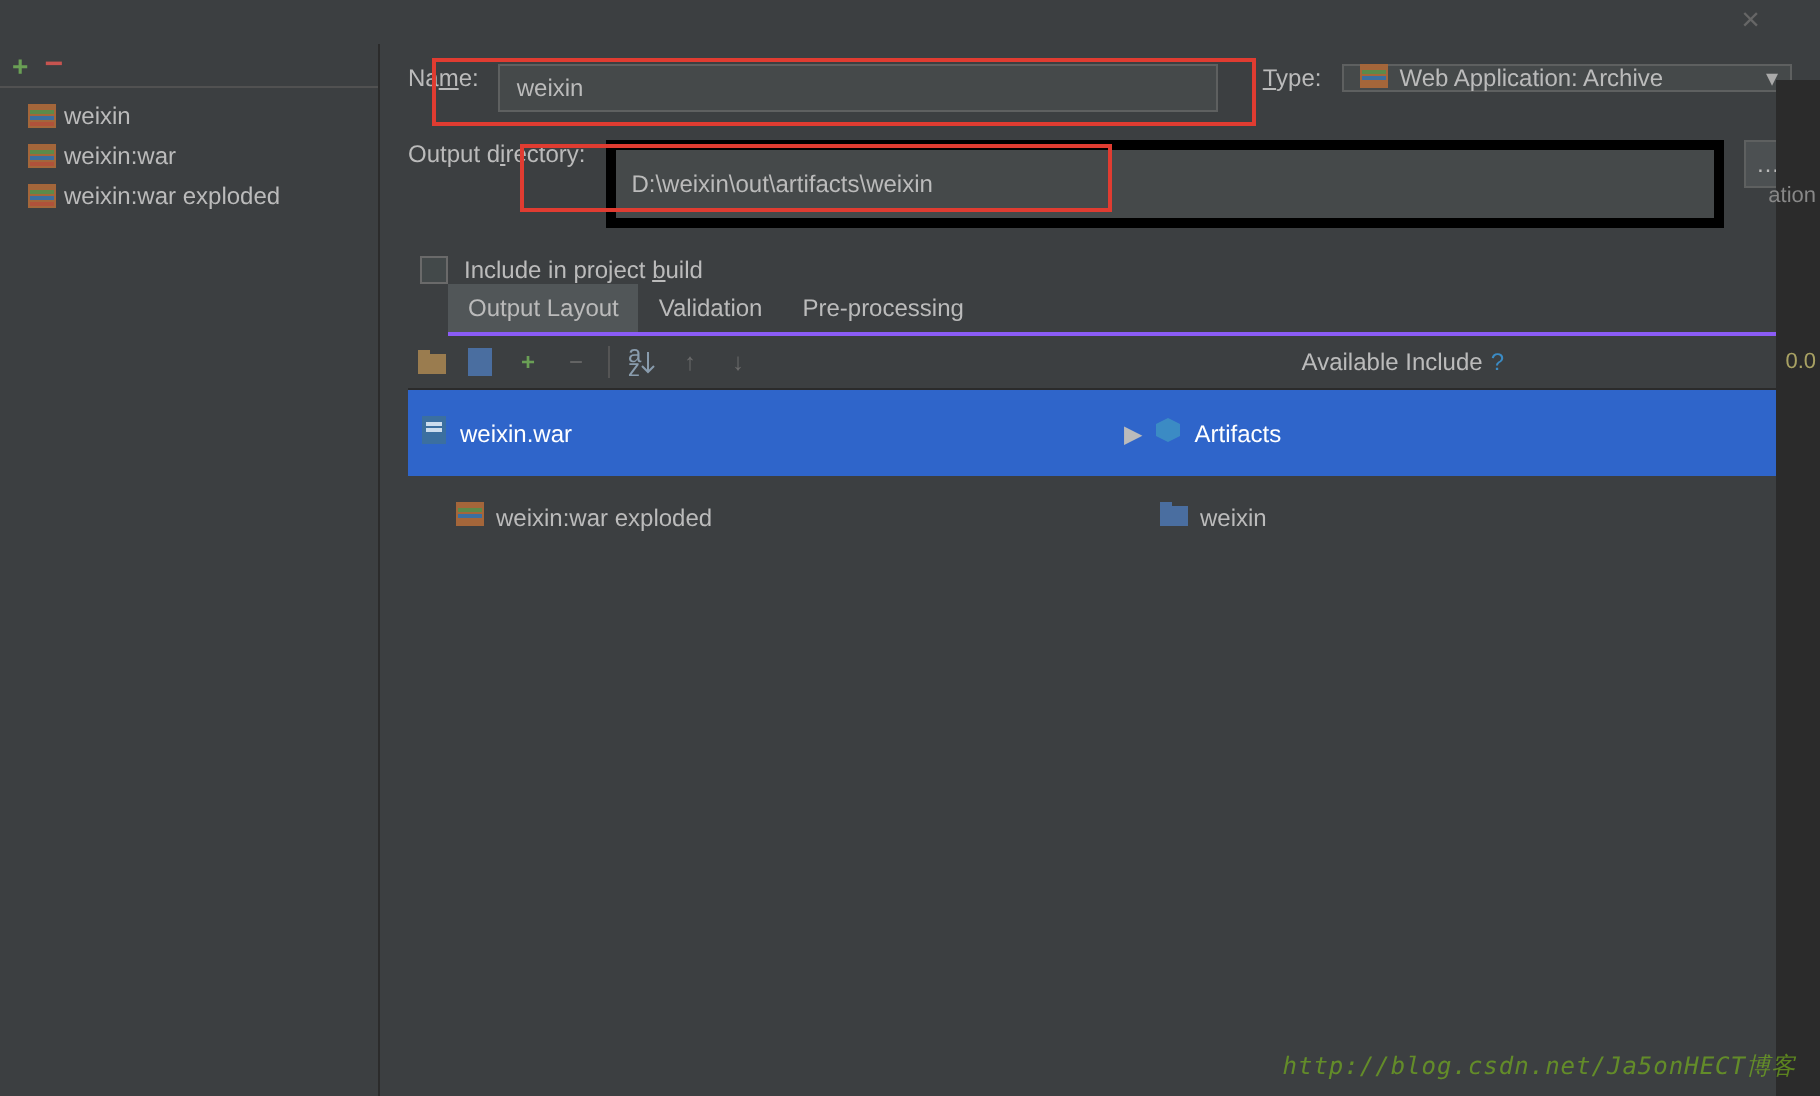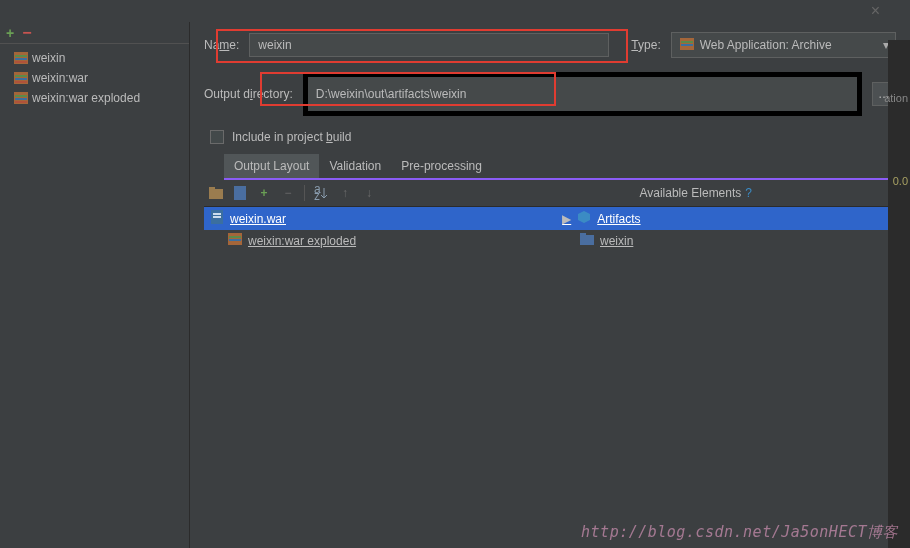--- a/index.html
+++ b/index.html
@@ -20,7 +20,7 @@
   
   .content { flex: 1; background: #3c3f41; padding: 10px 14px 0 14px; position: relative; }
 
-  .form-row { display: flex; align-items: center; margin-bottom: 14px; gap: 10px; }
+  .form-row { display: flex; margin-bottom: 14px; gap: 10px; }
   .form-label { color: #bbbbbb; }
   .form-label u { text-decoration: underline; }
   .input-name { width: 360px; height: 24px; background: #45494a; border: 1px solid #5e6060; color: #bbbbbb; padding: 0 8px; }

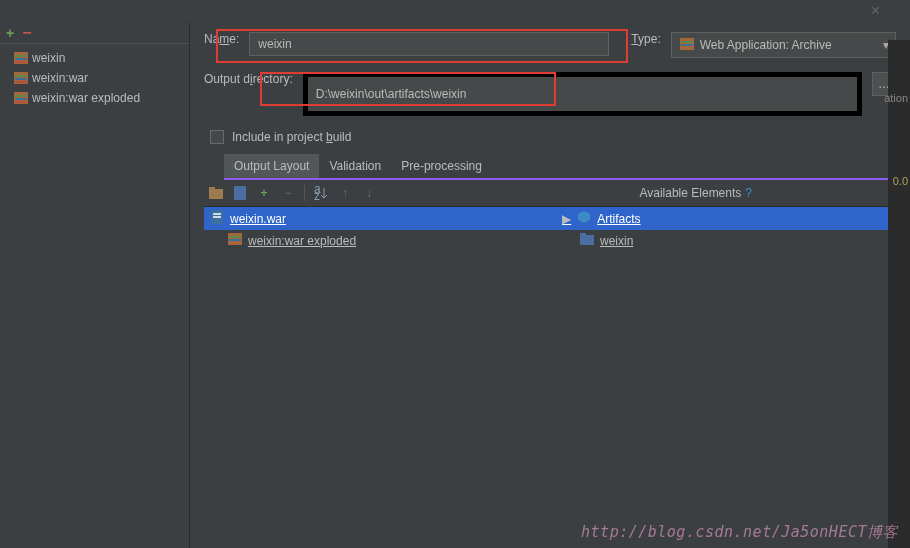--- a/index.html
+++ b/index.html
@@ -25,7 +25,7 @@
   .form-label u { text-decoration: underline; }
   .input-name { width: 360px; height: 24px; background: #45494a; border: 1px solid #5e6060; color: #bbbbbb; padding: 0 8px; }
   .type-label { margin-left: 12px; }
-  .select-type { flex: 1; height: 26px; background: #45494a; border: 1px solid #5e6060; color: #bbbbbb; display: flex; align-items: center; padding: 0 8px; gap: 6px; position: relative; }
+  .select-type { flex: 1; height: 14px; background: #45494a; border: 1px solid #5e6060; color: #bbbbbb; display: flex; align-items: center; padding: 0 8px; gap: 6px; position: relative; }
   .select-type .chev { position: absolute; right: 6px; color: #aaa; }
 
   .highlight-box-1 { position: absolute; left: 216px; top: 29px; width: 412px; height: 34px; border: 2px solid #e03c31; pointer-events: none; }

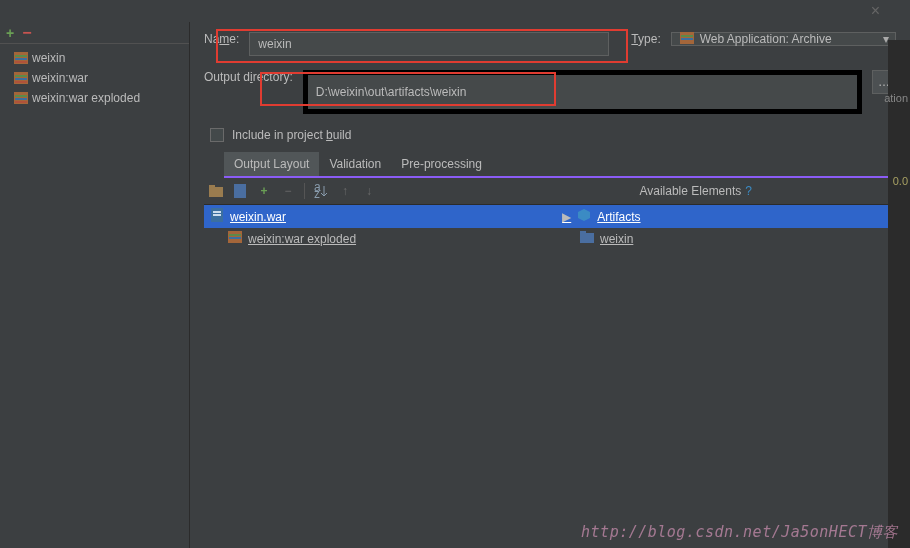--- a/index.html
+++ b/index.html
@@ -34,7 +34,7 @@
   .input-dir { flex: 1; height: 36px; background: #45494a; border: 5px solid #000000; color: #bbbbbb; padding: 17px 8px; }
   .browse-btn { width: 24px; height: 24px; background: #4c5052; border: 1px solid #5e6060; color: #bbbbbb; display: flex; align-items: center; justify-content: center; }
 
-  .checkbox-row { display: flex; align-items: flex-start; gap: 8px; margin-bottom: 10px; padding-left: 6px; }
+  .checkbox-row { display: flex; align-items: flex-start; gap: 8px; padding-left: 6px; }
   .checkbox { width: 14px; height: 14px; background: #43494a; border: 1px solid #6a6a6a; }
 
   .tabs { display: flex; border-bottom: 2px solid #8b5cf6; margin-left: 20px; }

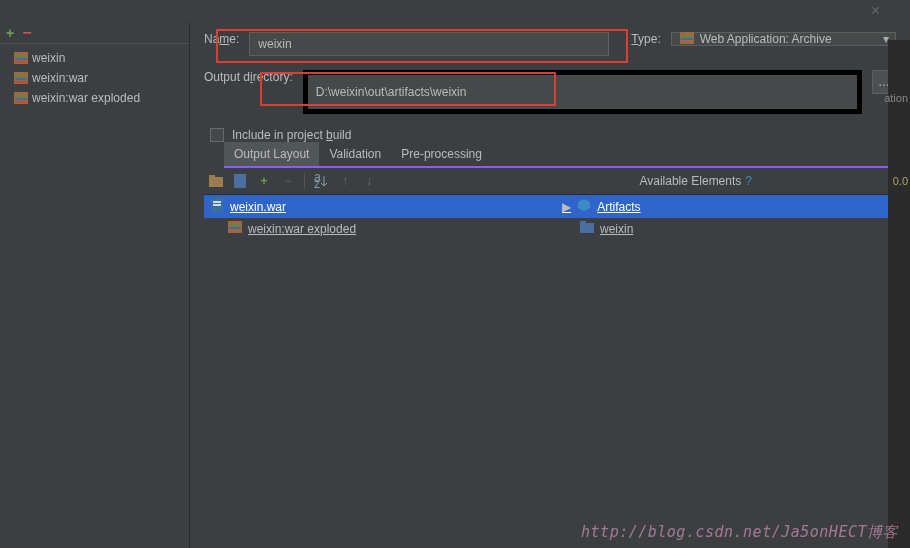--- a/index.html
+++ b/index.html
@@ -175,7 +175,7 @@
       <span class="tb-icon tb-grey">↑</span>
       <span class="tb-icon tb-grey">↓</span>
       <span class="avail-label">
-        <span>Available Elements</span><span class="help-q">?</span>
+        <span>Available Include</span><span class="help-q">?</span>
       </span>
     </div>
 

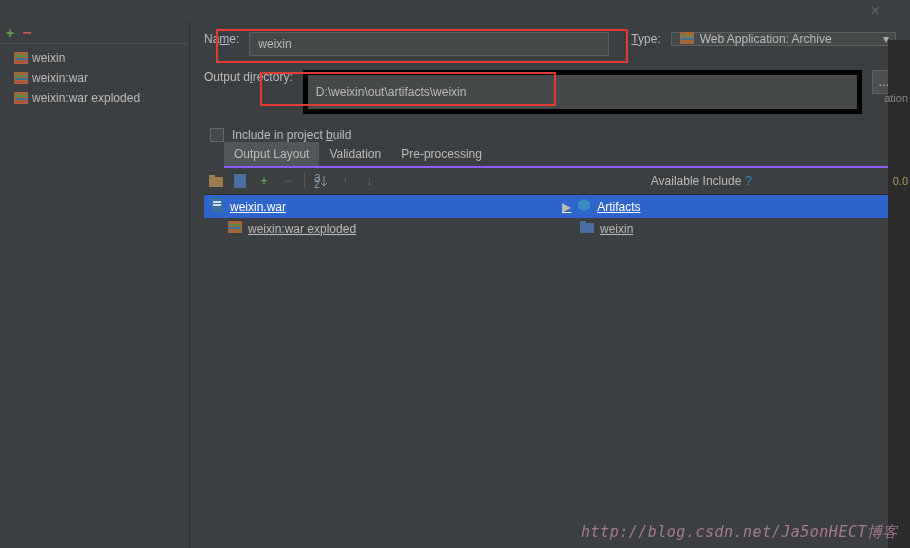--- a/index.html
+++ b/index.html
@@ -52,7 +52,7 @@
   .layout-panel { display: flex; }
   .left-tree { flex: 1; }
   .right-tree { width: 340px; }
-  .tree-row { display: flex; align-items: center; padding: 3px 6px; gap: 6px; text-decoration: underline; }
+  .tree-row { display: flex; align-items: center; padding: 13px 6px; gap: 6px; }
   .tree-row.head { background: #2f65ca; color: #fff; }
   .tree-row .tri-play { color: #bbbbbb; }
   .indent { padding-left: 24px; }

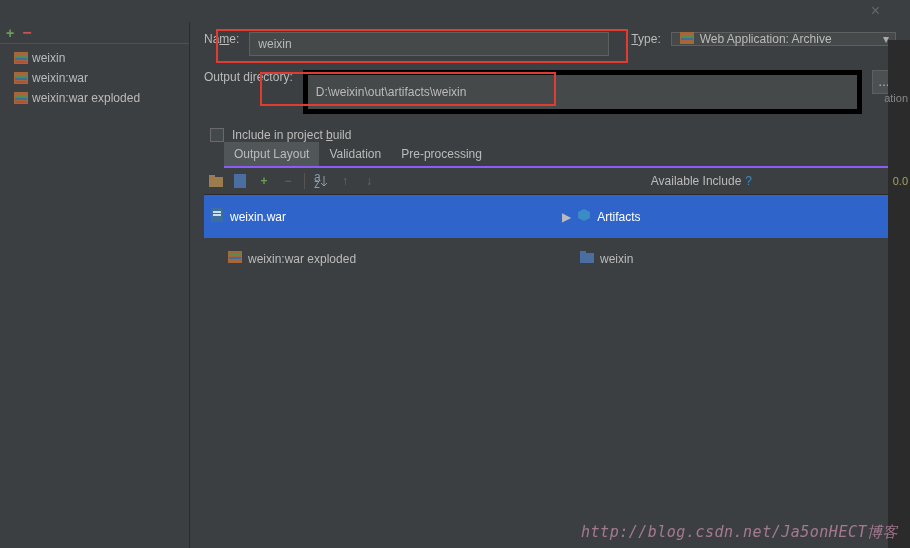--- a/index.html
+++ b/index.html
@@ -58,7 +58,7 @@
   .indent { padding-left: 24px; }
   .archive-icon svg, .mod-icon svg, .jig-icon svg { display: block; }
 
-  .watermark { position: absolute; bottom: 6px; right: 12px; color: #f9a8d4; font-family: Consolas, monospace; font-size: 15px; opacity: .55; letter-spacing: .5px; font-style: italic; }
+  .watermark { position: absolute; bottom: 6px; right: 12px; color: #84cc16; font-family: Consolas, monospace; font-size: 12px; opacity: .55; letter-spacing: .5px; font-style: italic; }
   .right-edge { position: absolute; right: 0; top: 40px; bottom: 0; width: 22px; background: #2b2b2b; }
   .right-edge-text { position: absolute; right: 2px; top: 45px; color: #888; font-size: 11px; margin-top: 47px; }
   .right-edge-num { position: absolute; right: 2px; top: 175px; color: #a8a163; font-size: 11px; }

